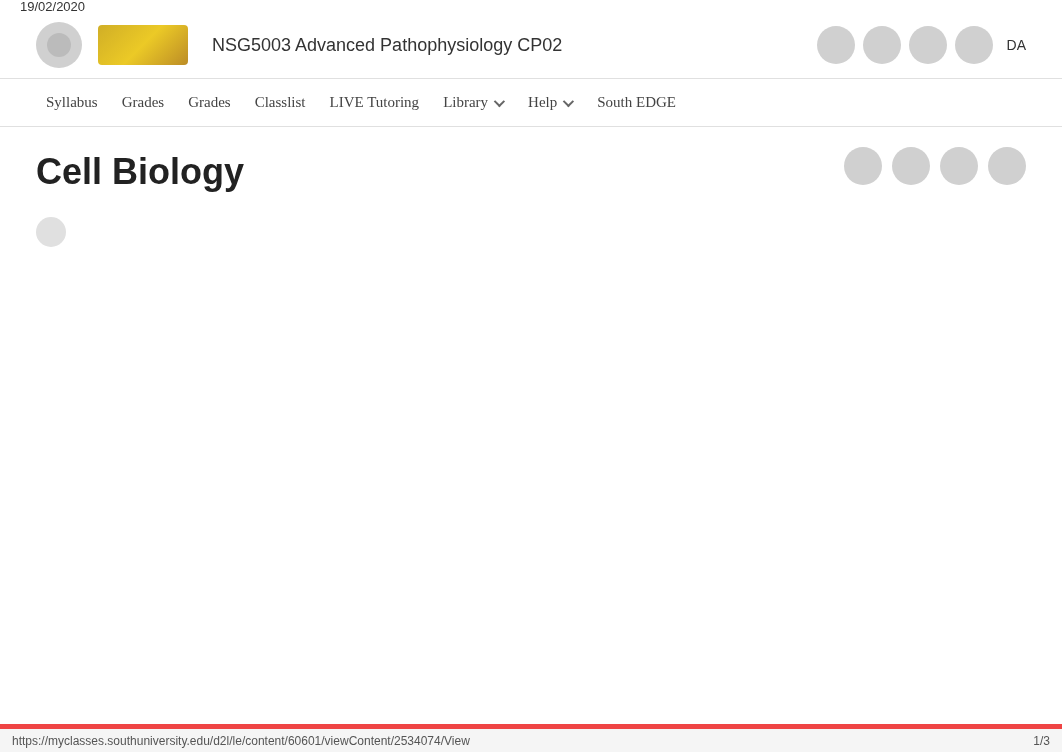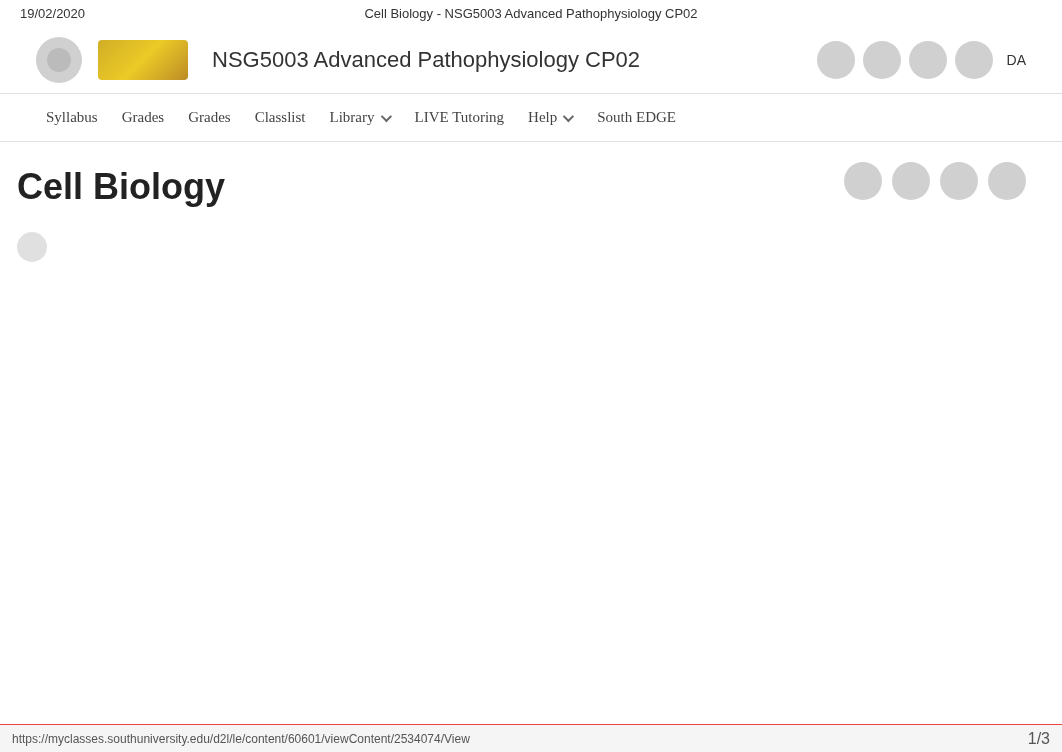--- a/index.html
+++ b/index.html
@@ -212,7 +212,6 @@
 
 <div class="top-bar">
   <span class="top-date">19/02/2020</span>
-  <span class="top-title">Cell Biology - NSG5003 Advanced Pathophysiology CP02</span>
 </div>
 
 <div class="header">

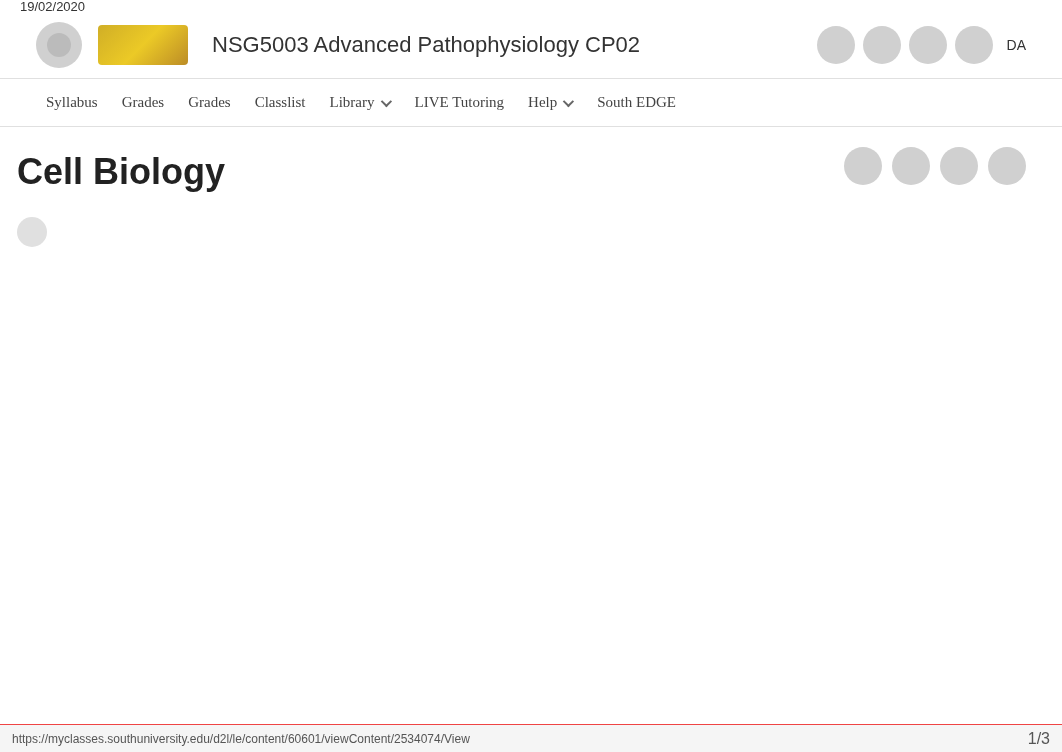--- a/index.html
+++ b/index.html
@@ -73,7 +73,7 @@
     }
 
     .course-name {
-      font-size: 22px;
+      font-size: 18px;
       color: #333;
       font-weight: normal;
       margin-left: 8px;

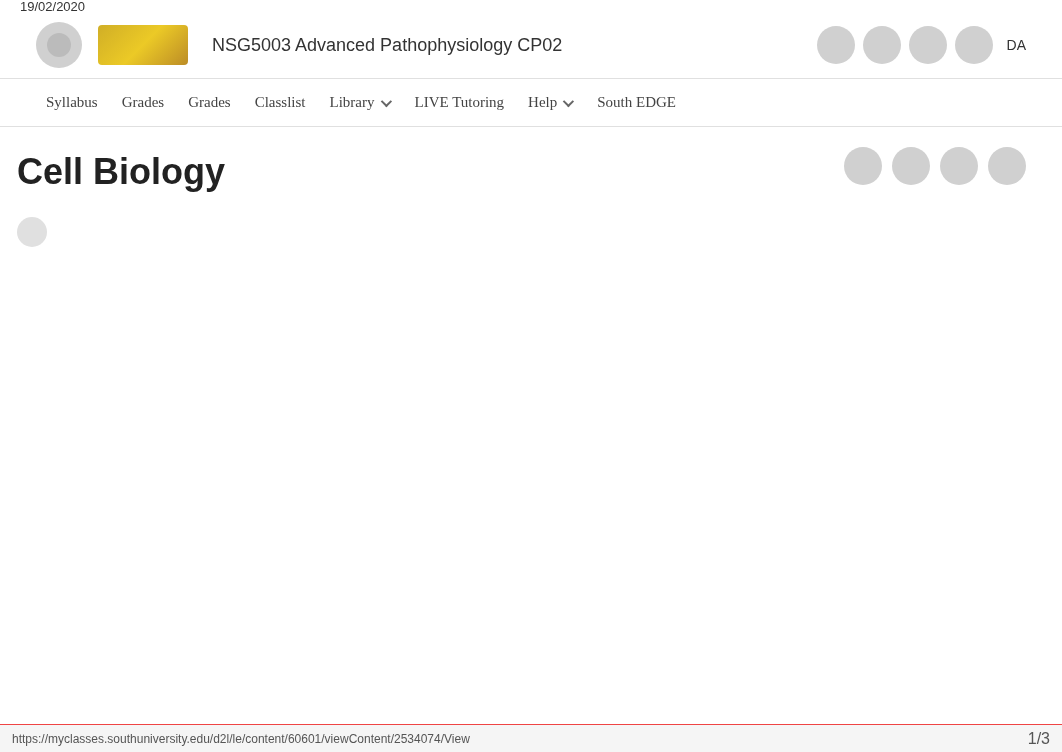--- a/index.html
+++ b/index.html
@@ -247,11 +247,11 @@
     <span>Classlist</span>
   </a>
   <a class="nav-item">
+    <span>LIVE Tutoring</span>
+  </a>
+  <a class="nav-item">
     <span>Library</span>
     <span class="nav-chevron"></span>
-  </a>
-  <a class="nav-item">
-    <span>LIVE Tutoring</span>
   </a>
   <a class="nav-item">
     <span>Help</span>

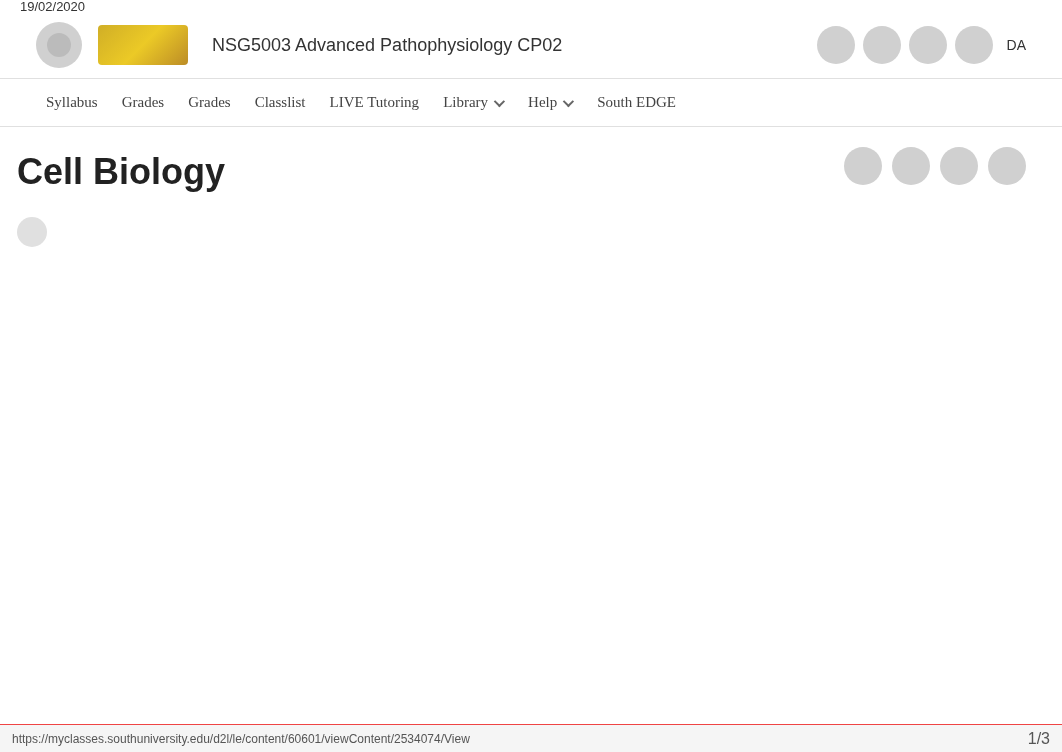--- a/index.html
+++ b/index.html
@@ -142,7 +142,7 @@
 
     
     .page-content {
-      padding: 24px 17px;
+      padding: 24px 36px;
       position: relative;
     }
 

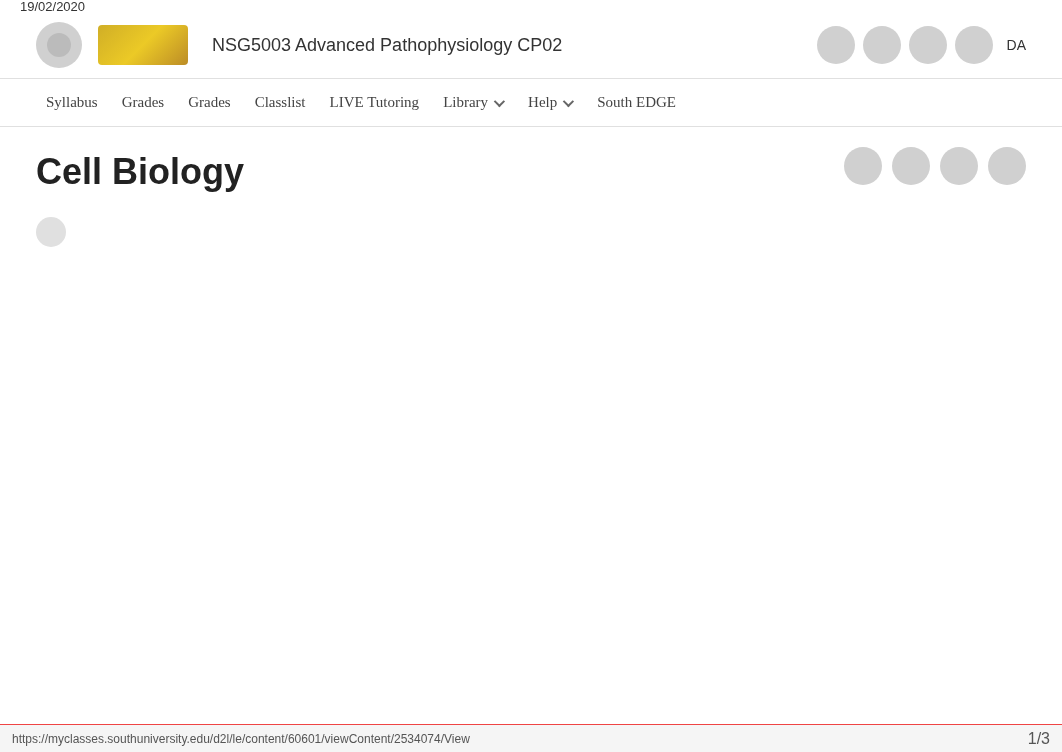--- a/index.html
+++ b/index.html
@@ -190,7 +190,7 @@
       width: 1062px;
       height: 28px;
       background: #f5f5f5;
-      border-top: 1px solid #ef4444;
+      border-top: 5px solid #ef4444;
       display: flex;
       align-items: center;
       justify-content: space-between;

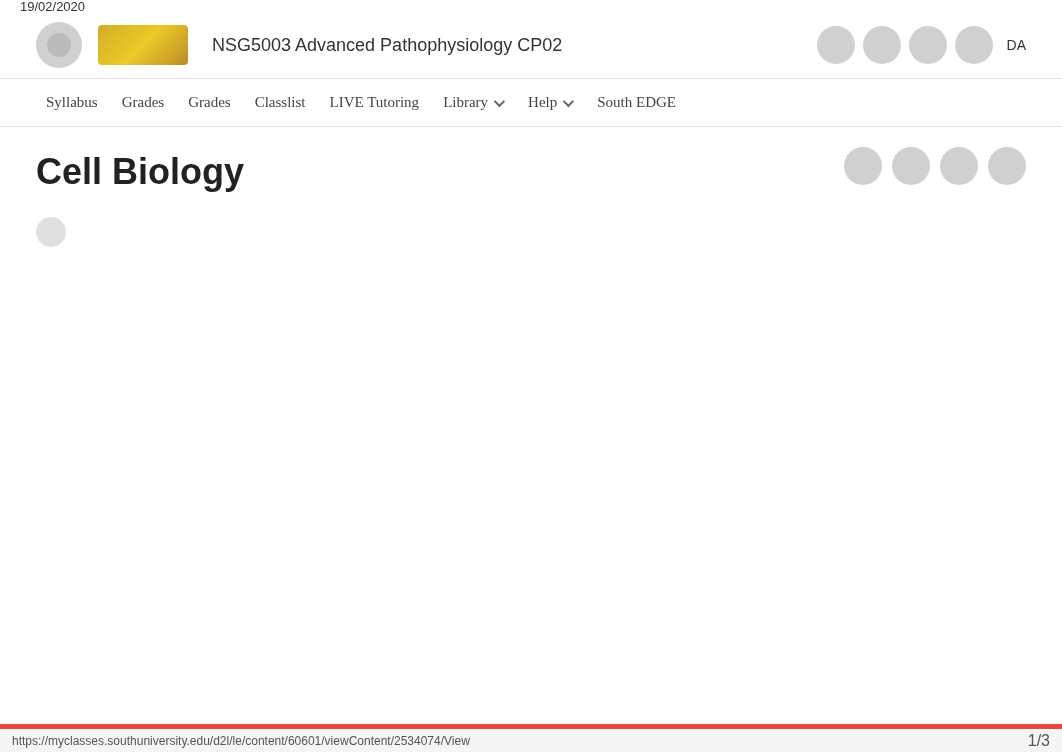--- a/index.html
+++ b/index.html
@@ -203,7 +203,7 @@
     }
 
     .bottom-pagination {
-      font-size: 16px;
+      font-size: 12px;
       color: #555;
     }
   </style>

